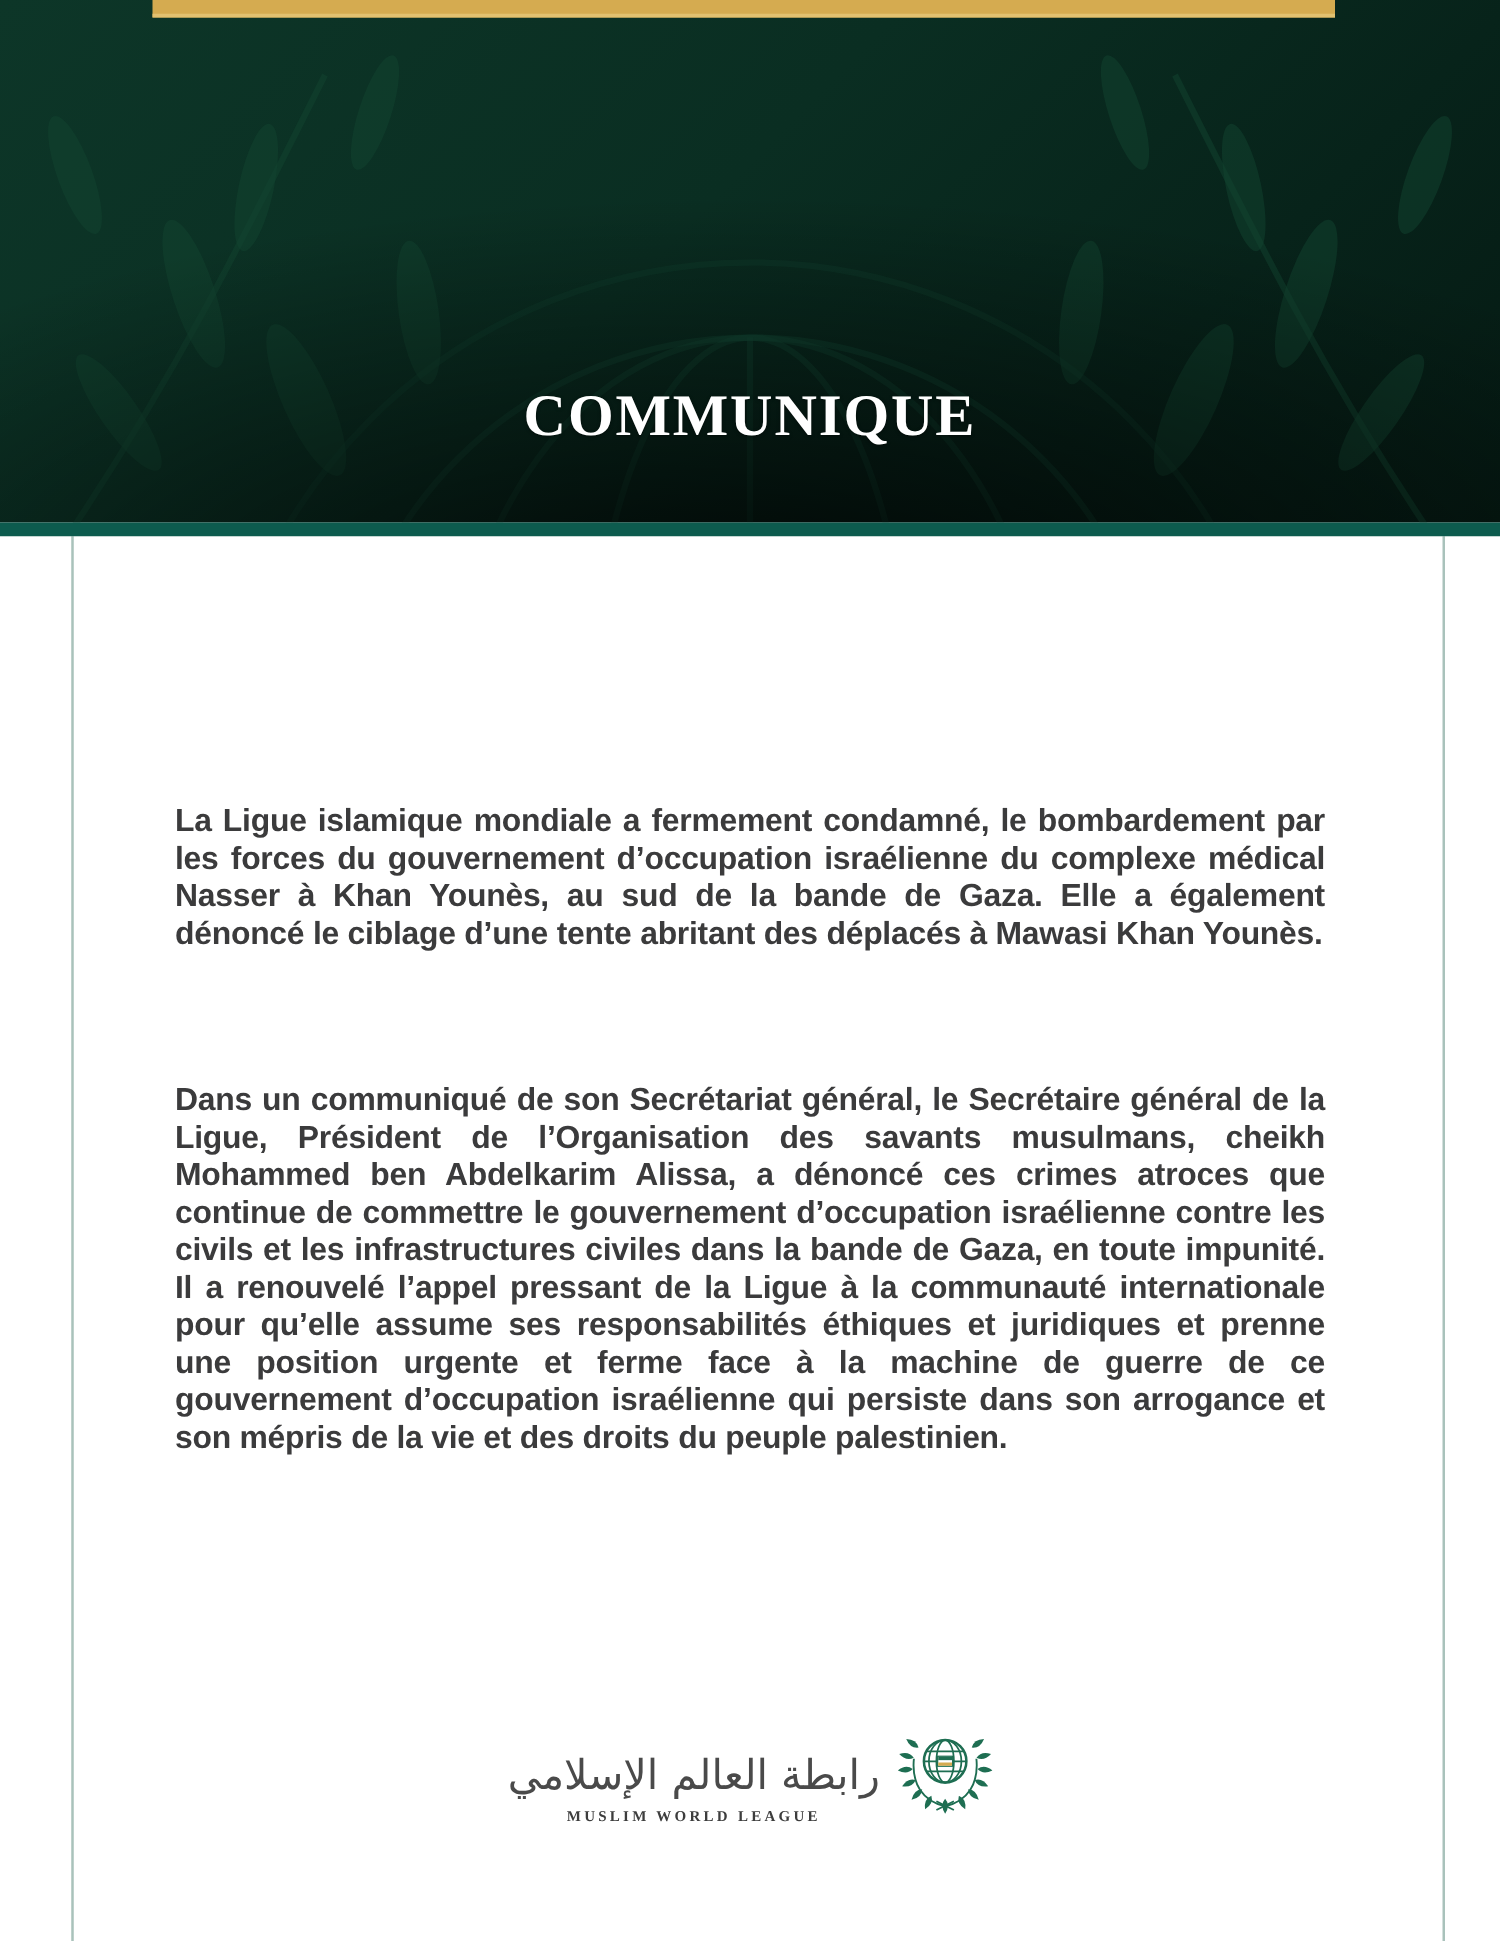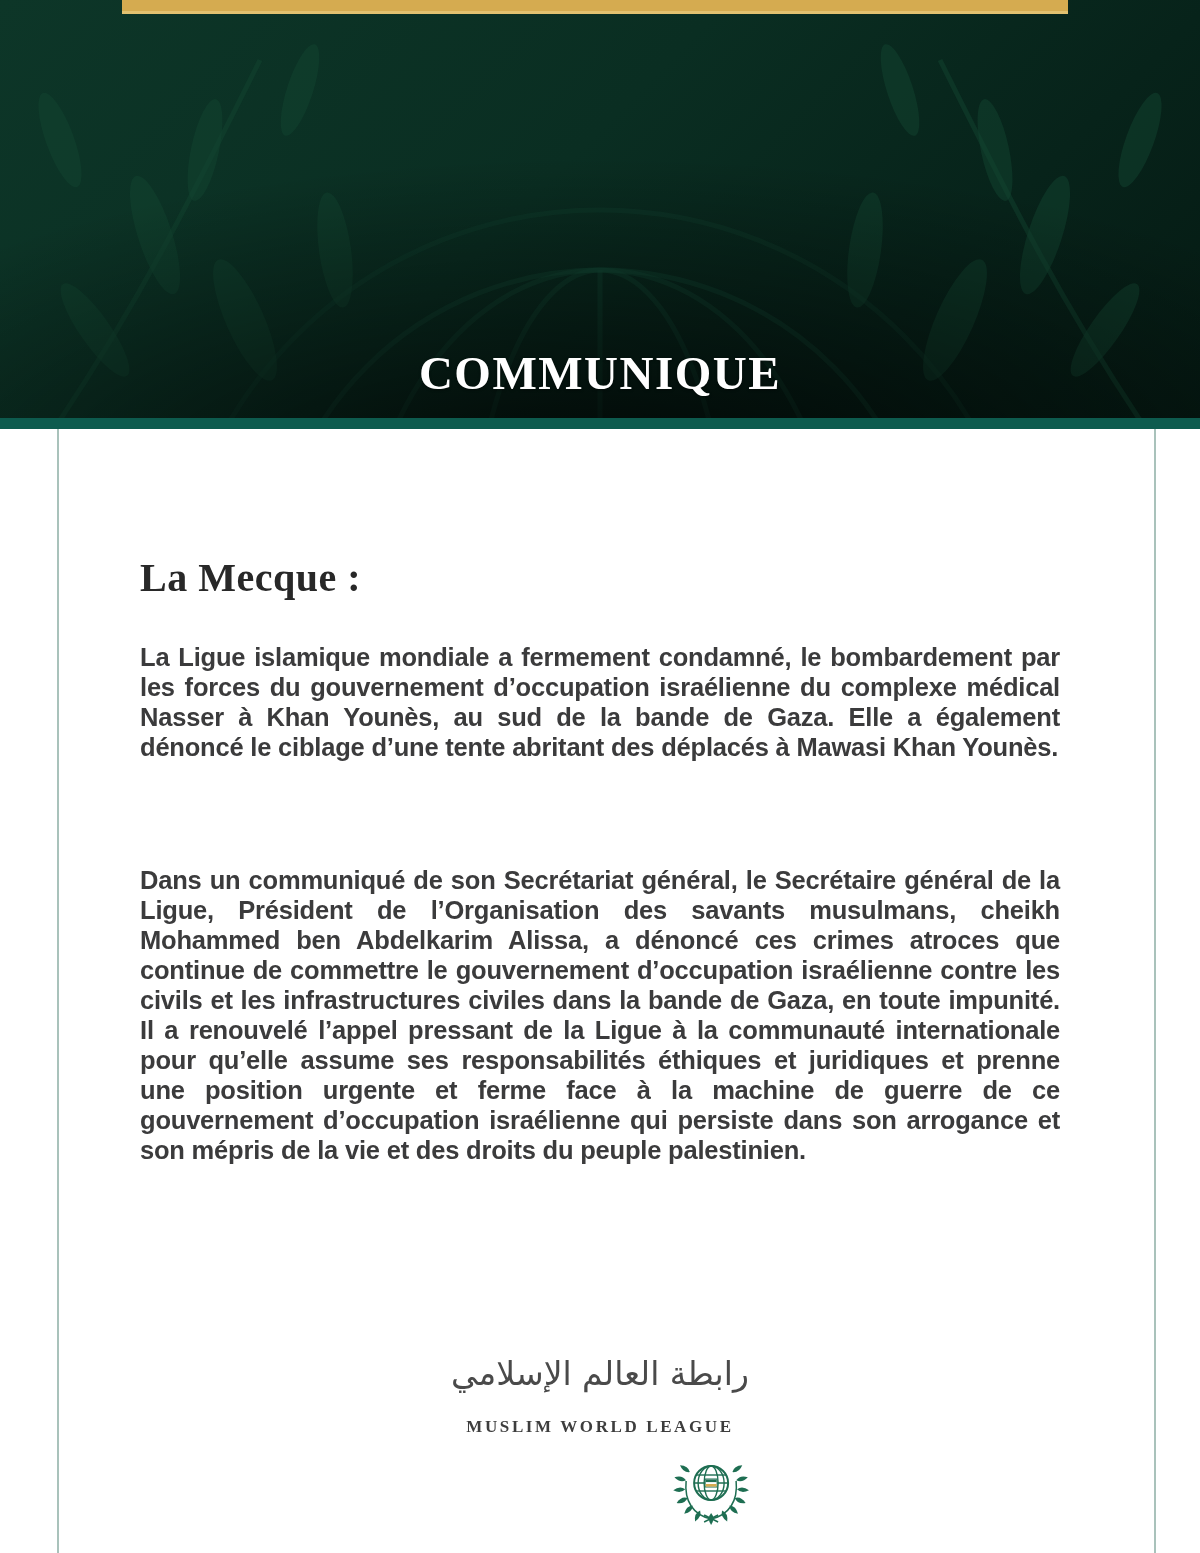--- a/index.html
+++ b/index.html
@@ -47,7 +47,6 @@
     color: #ffffff;
     z-index: 2;
     text-shadow: 0 1px 3px rgba(0,0,0,0.45);
-    margin-top: 40px;
   }
   .teal-band {
     position: absolute;

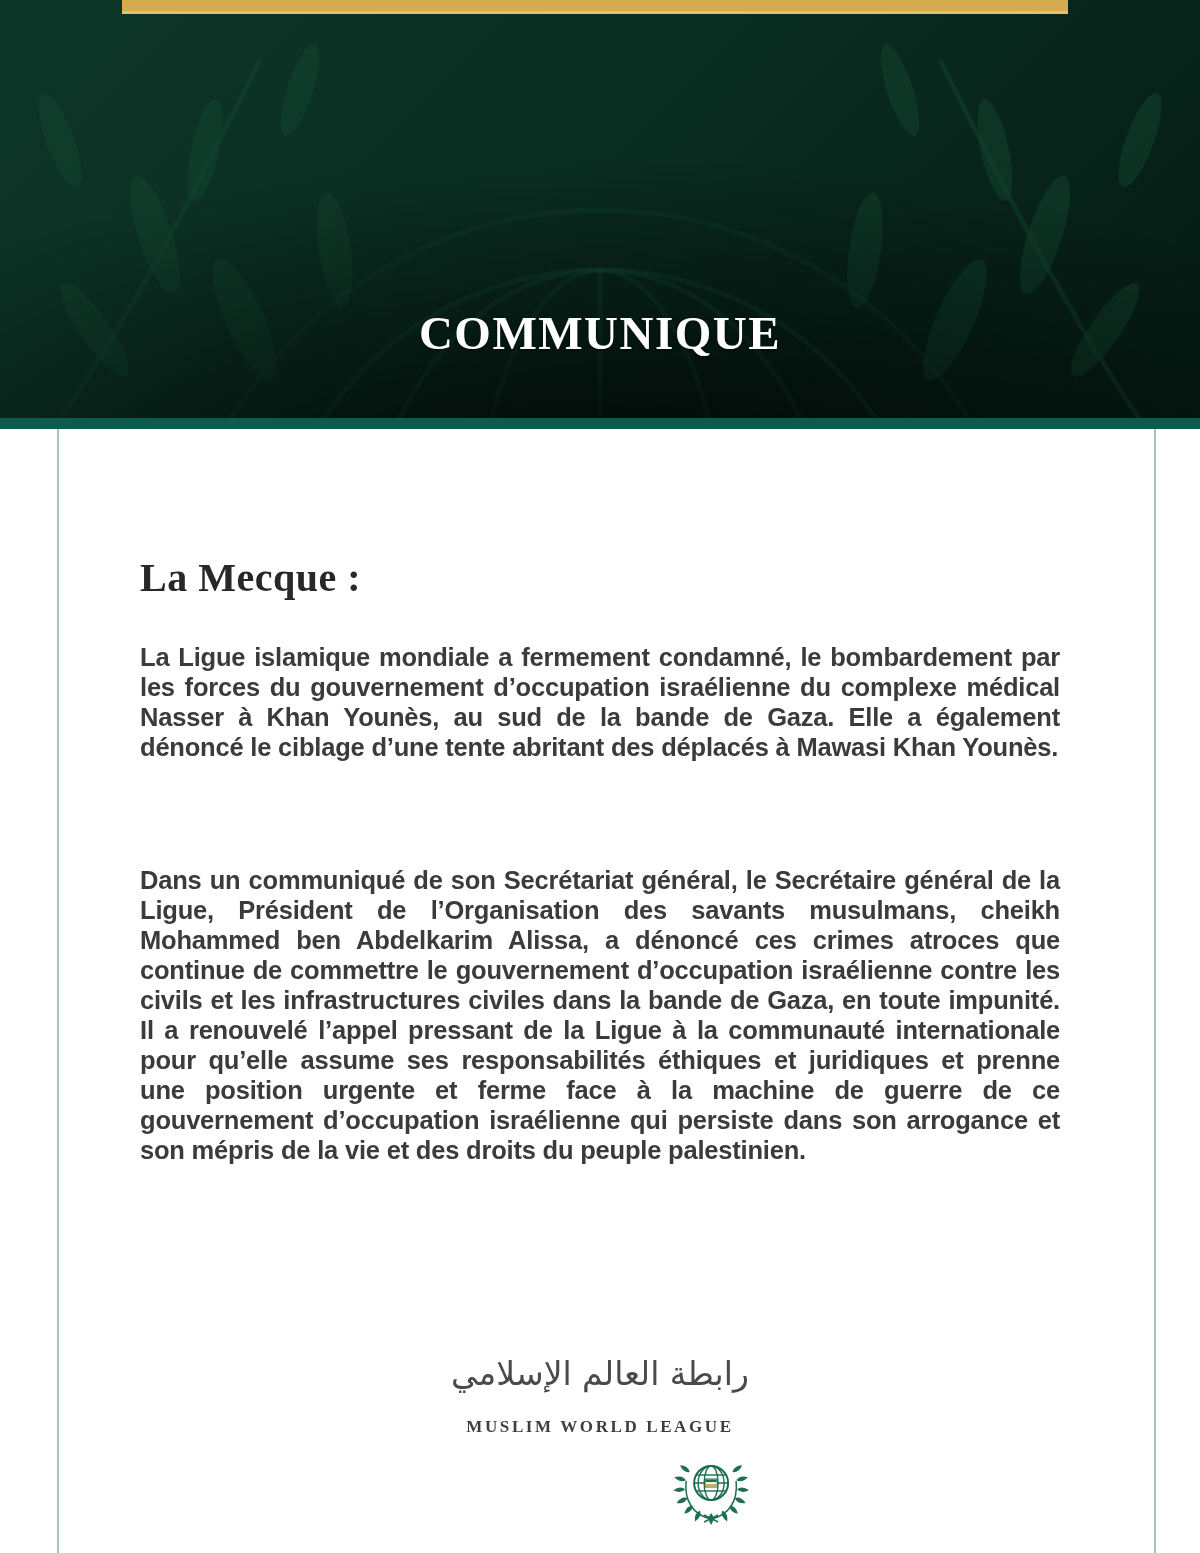--- a/index.html
+++ b/index.html
@@ -171,7 +171,6 @@
     <div class="side-line left"></div>
     <div class="side-line right"></div>
 
-    <h2 class="dateline">La Mecque :</h2>
 
     <p class="body-par par-1">La Ligue islamique mondiale a fermement condamné, le bombardement par les forces du gouvernement d’occupation israélienne du complexe médical Nasser à Khan Younès, au sud de la bande de Gaza. Elle a également dénoncé le ciblage d’une tente abritant des déplacés à Mawasi Khan Younès.</p>
 

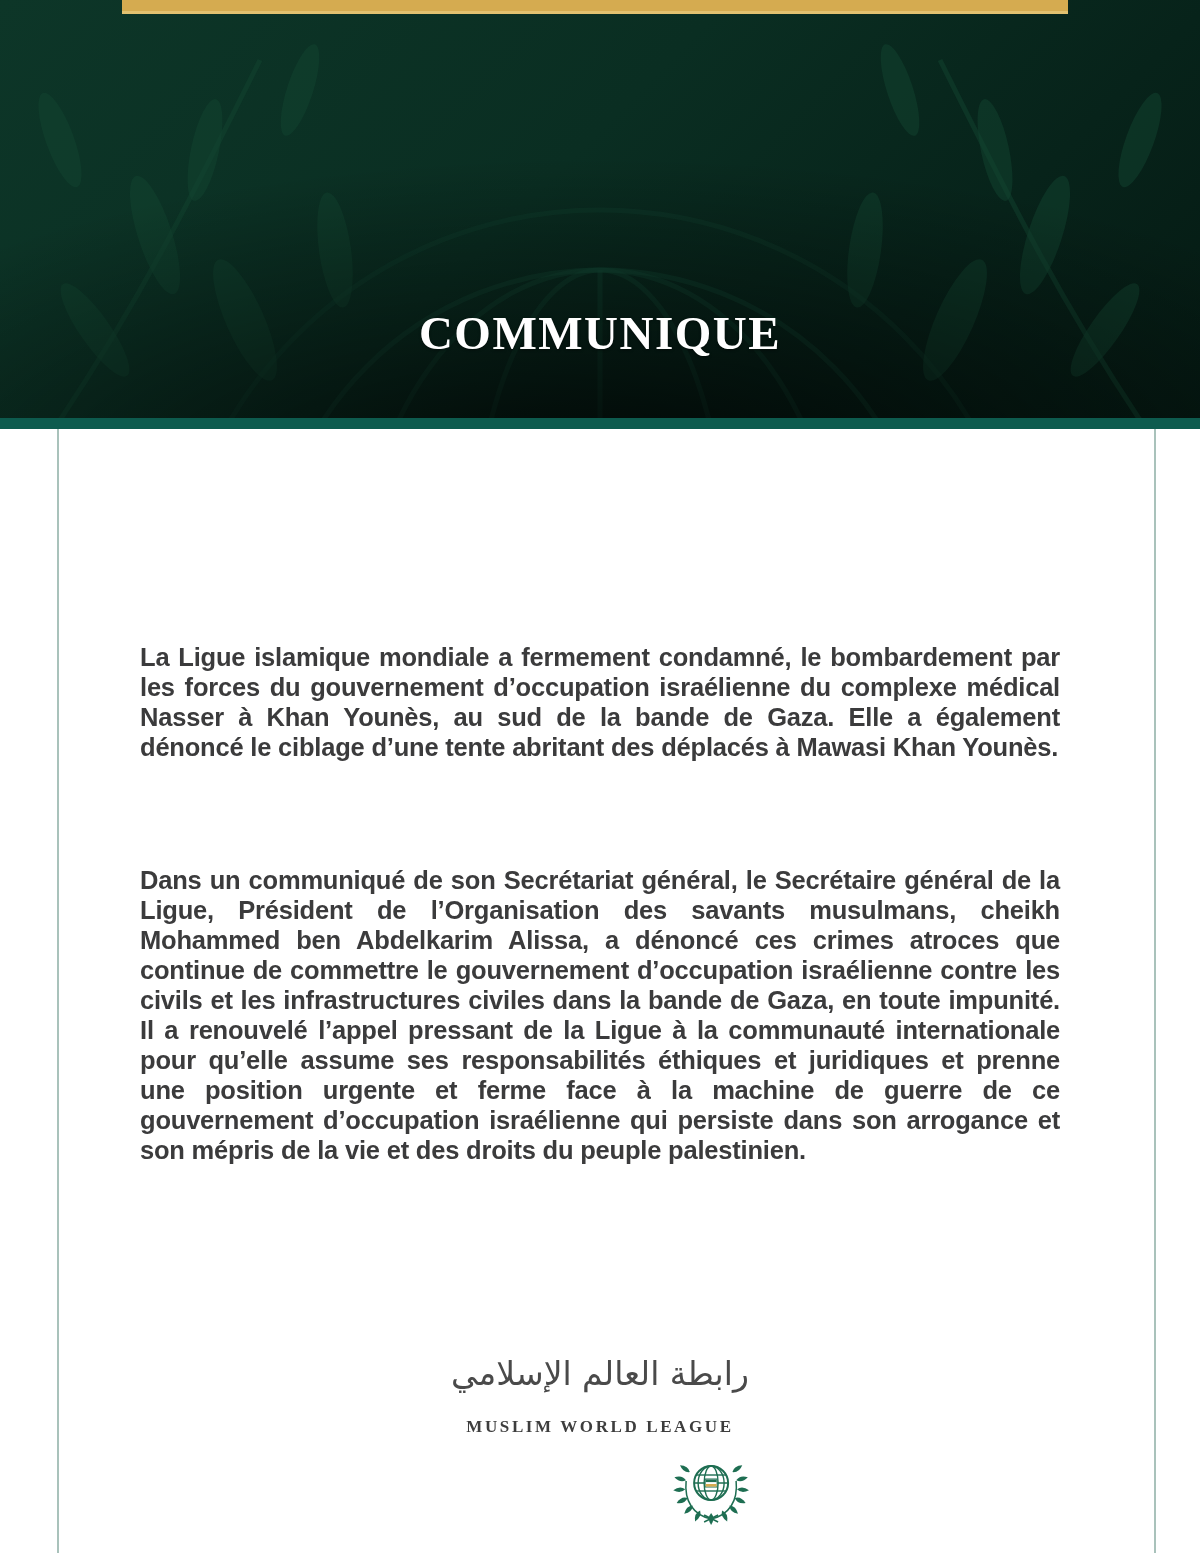--- a/index.html
+++ b/index.html
@@ -97,12 +97,11 @@
   
   .logo-lockup {
     position: absolute;
-    left: 50%; top: 924px;
+    left: 50%; top: 948px;
     transform: translateX(-50%);
     display: flex;
     align-items: flex-end;
     gap: 14px;
-    flex-direction: column;
   }
   .logo-text { display: flex; flex-direction: column; align-items: center; }
   .logo-arabic {

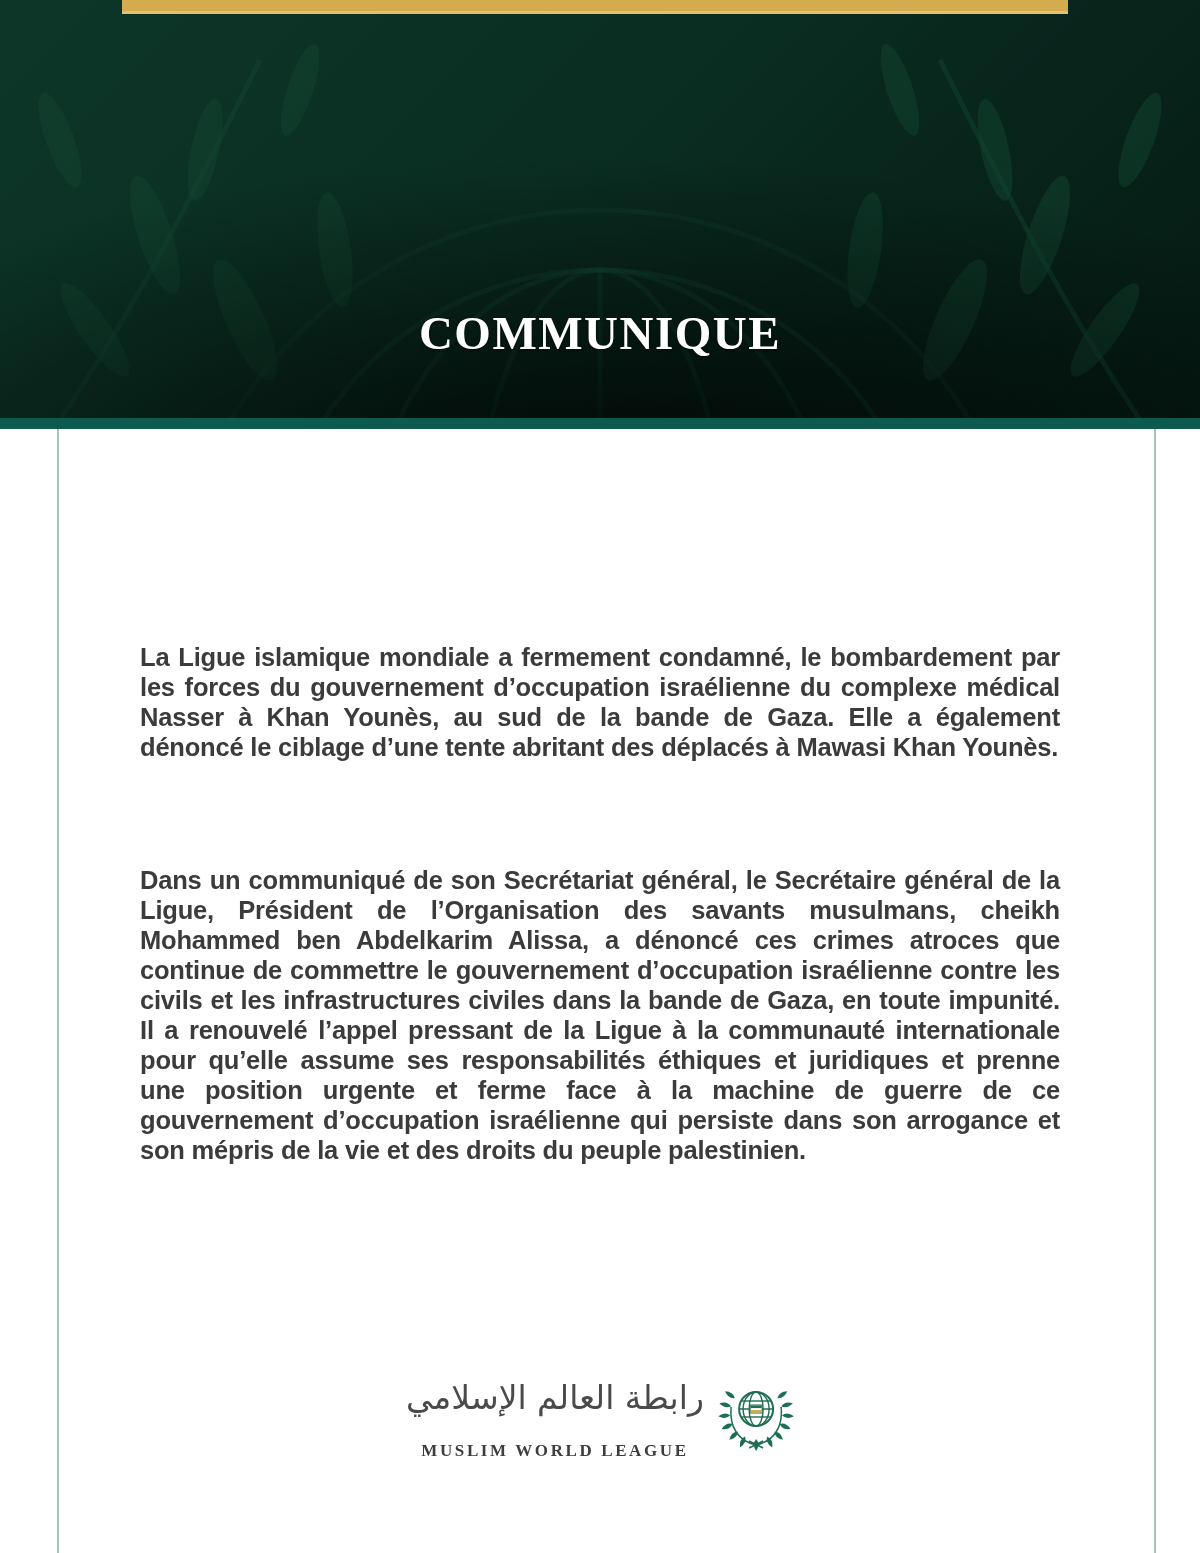--- a/index.html
+++ b/index.html
@@ -112,10 +112,10 @@
     line-height: 1.3;
   }
   .logo-english {
-    margin-top: 21px;
+    margin-top: 4px;
     font-family: "Liberation Serif", "DejaVu Serif", serif;
     font-weight: bold;
-    font-size: 17px;
+    font-size: 12px;
     letter-spacing: 2.6px;
     color: #3d3d3d;
     white-space: nowrap;

